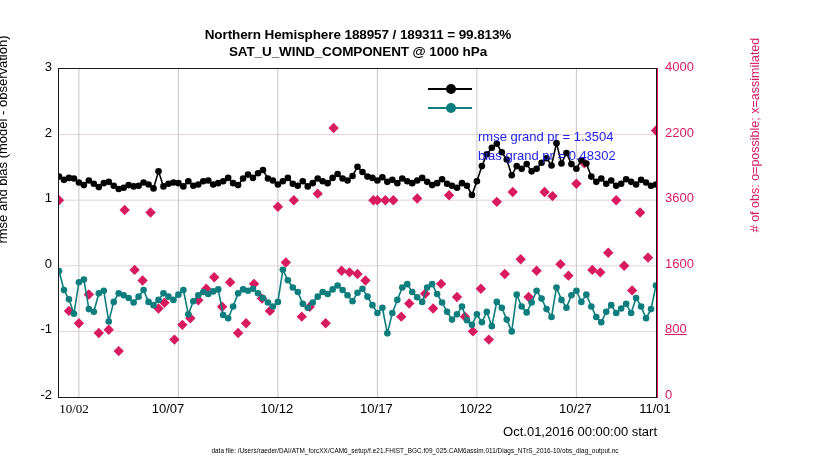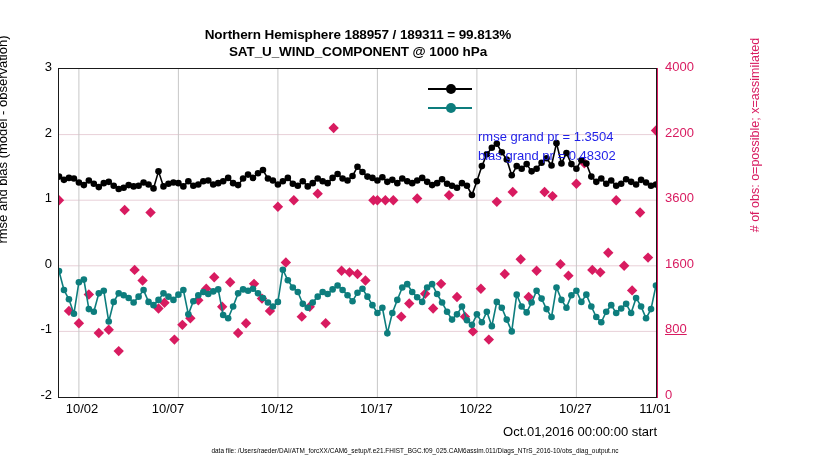--- a/index.html
+++ b/index.html
@@ -186,7 +186,7 @@
       <div style="position: absolute; left: 656px; top: 68px; width: 1.6px; height: 330px; background: rgb(216, 27, 96);"></div>
     </div>
   <div id="xtick-group">
-      <div class="xtick" style="left: 47px;">10/02</div>
+      <div class="xtick" style="left: 39px; font-family: Liberation Serif, serif;">10/02</div>
       <div style="position: absolute; left: 77.9px; top: 392px; width: 1.2px; height: 6px; background: rgb(26, 26, 26);"></div>
       <div class="xtick" style="left: 133px;">10/07</div>
       <div style="position: absolute; left: 177.4px; top: 392px; width: 1.2px; height: 6px; background: rgb(26, 26, 26);"></div>

